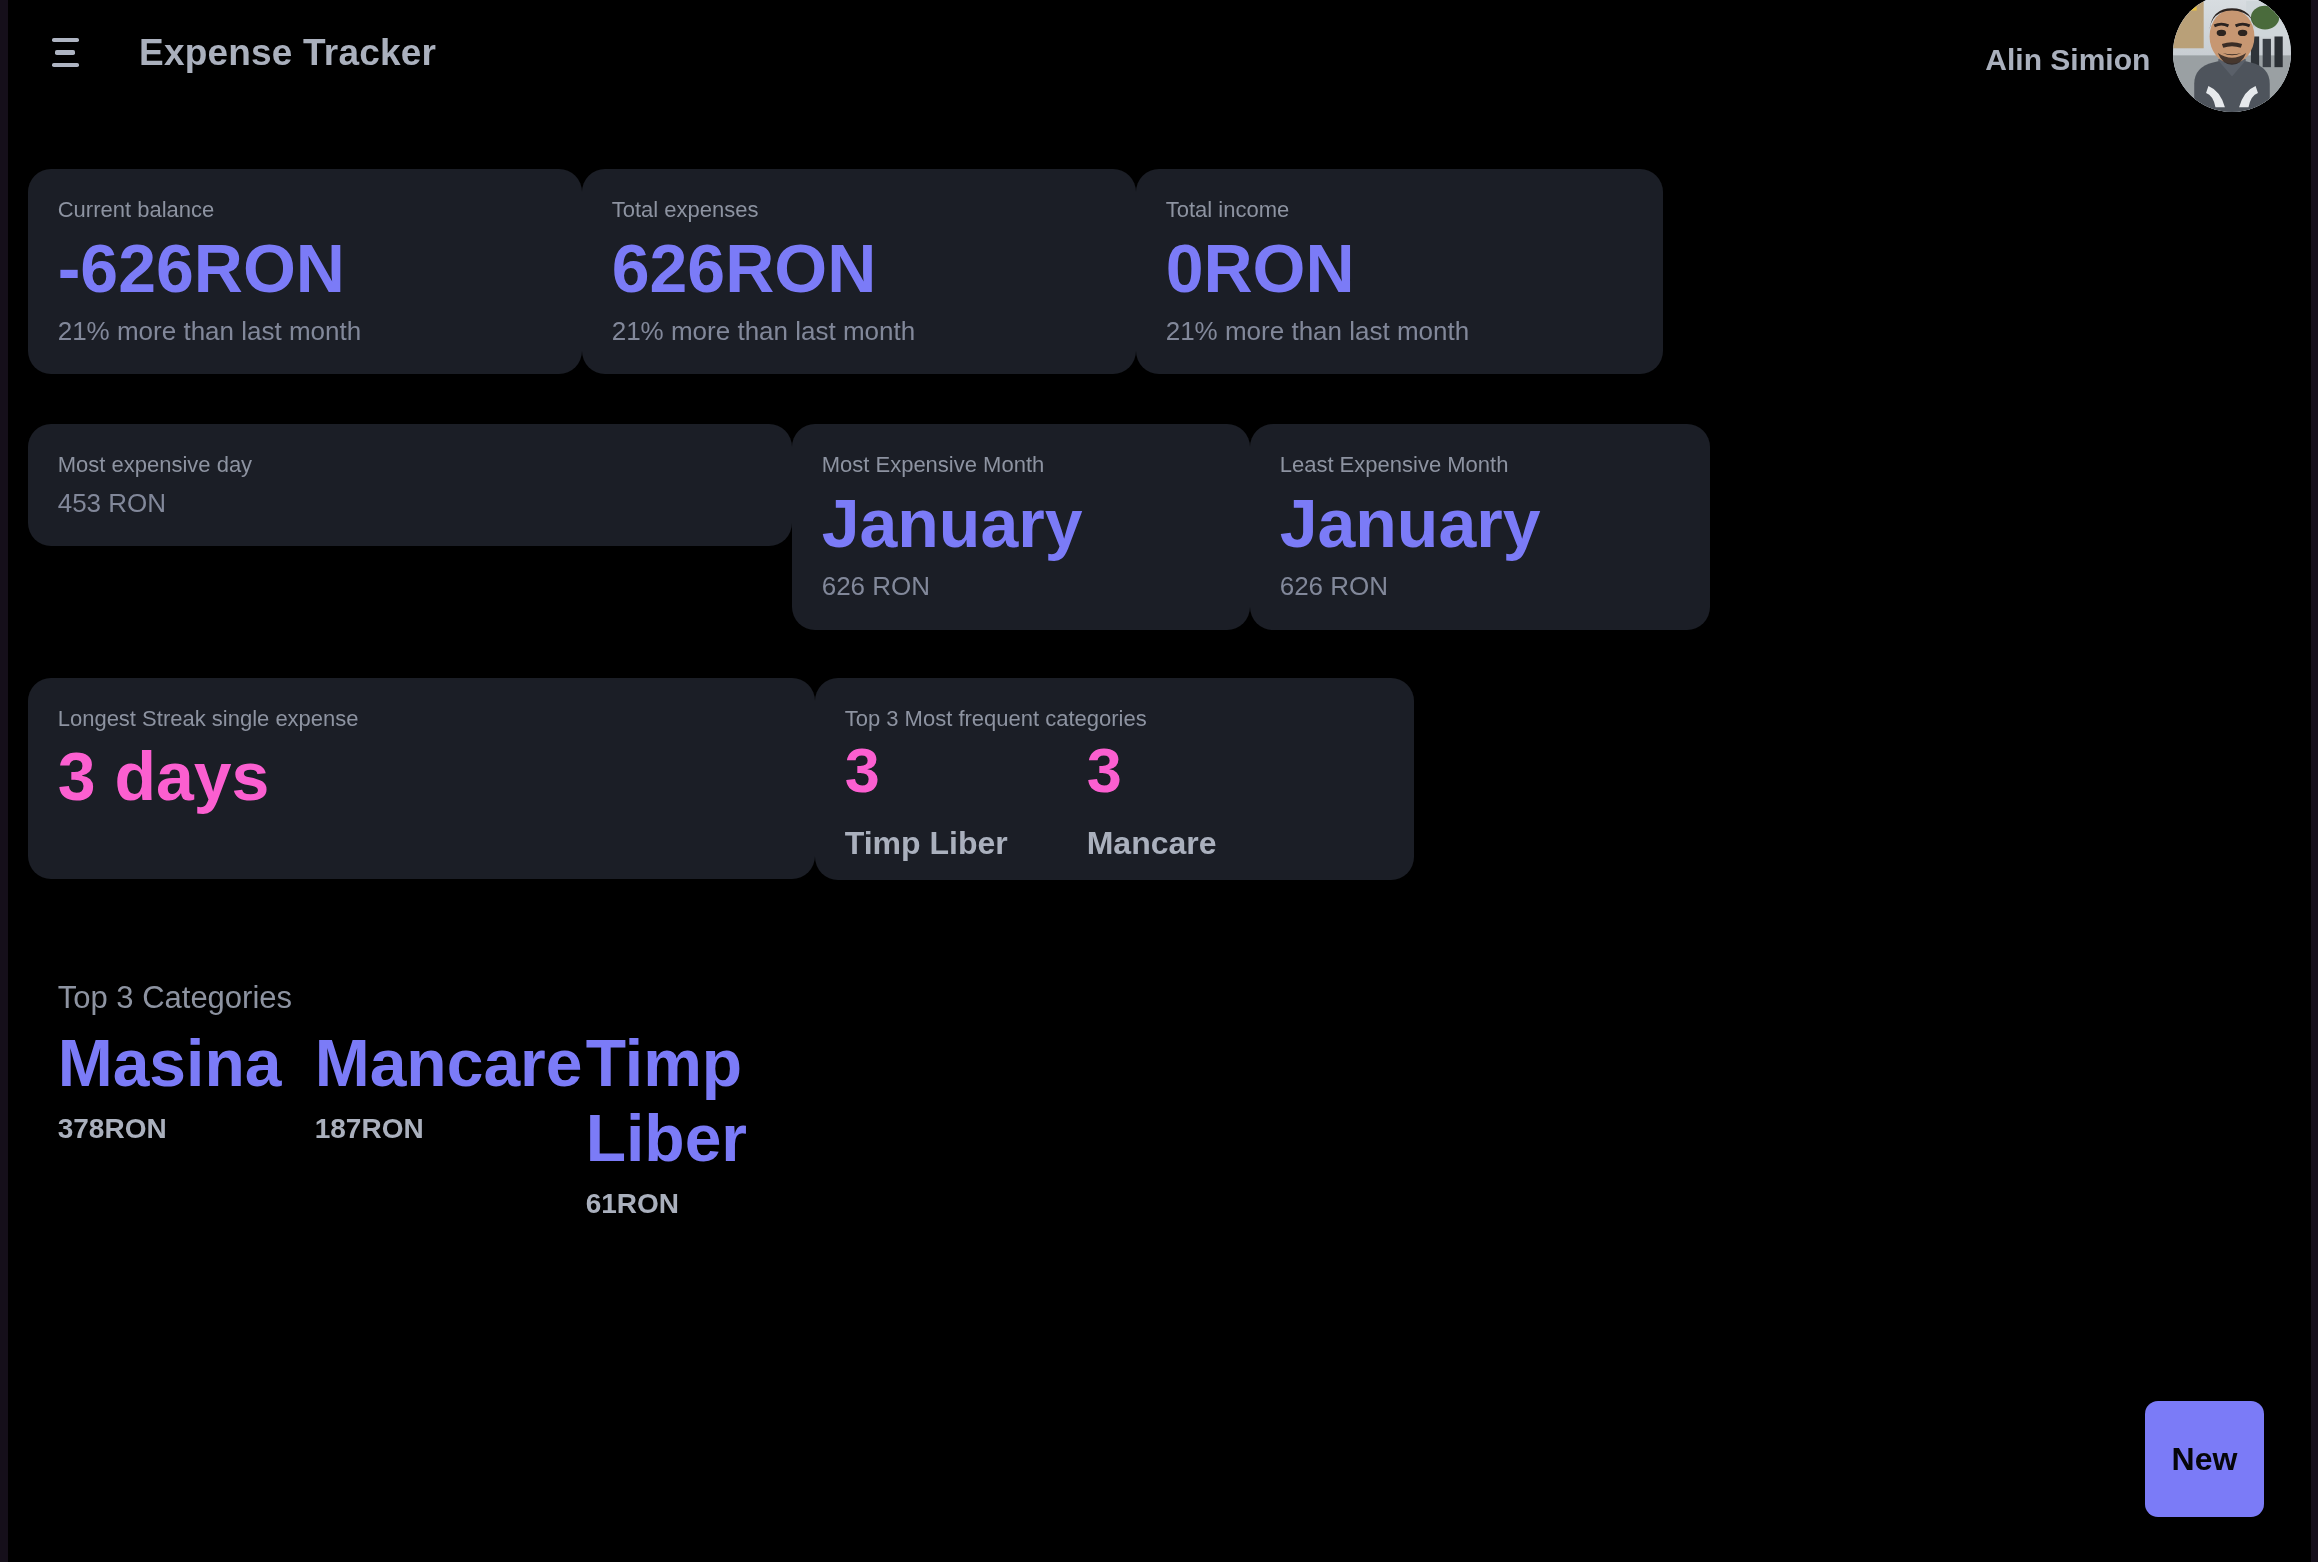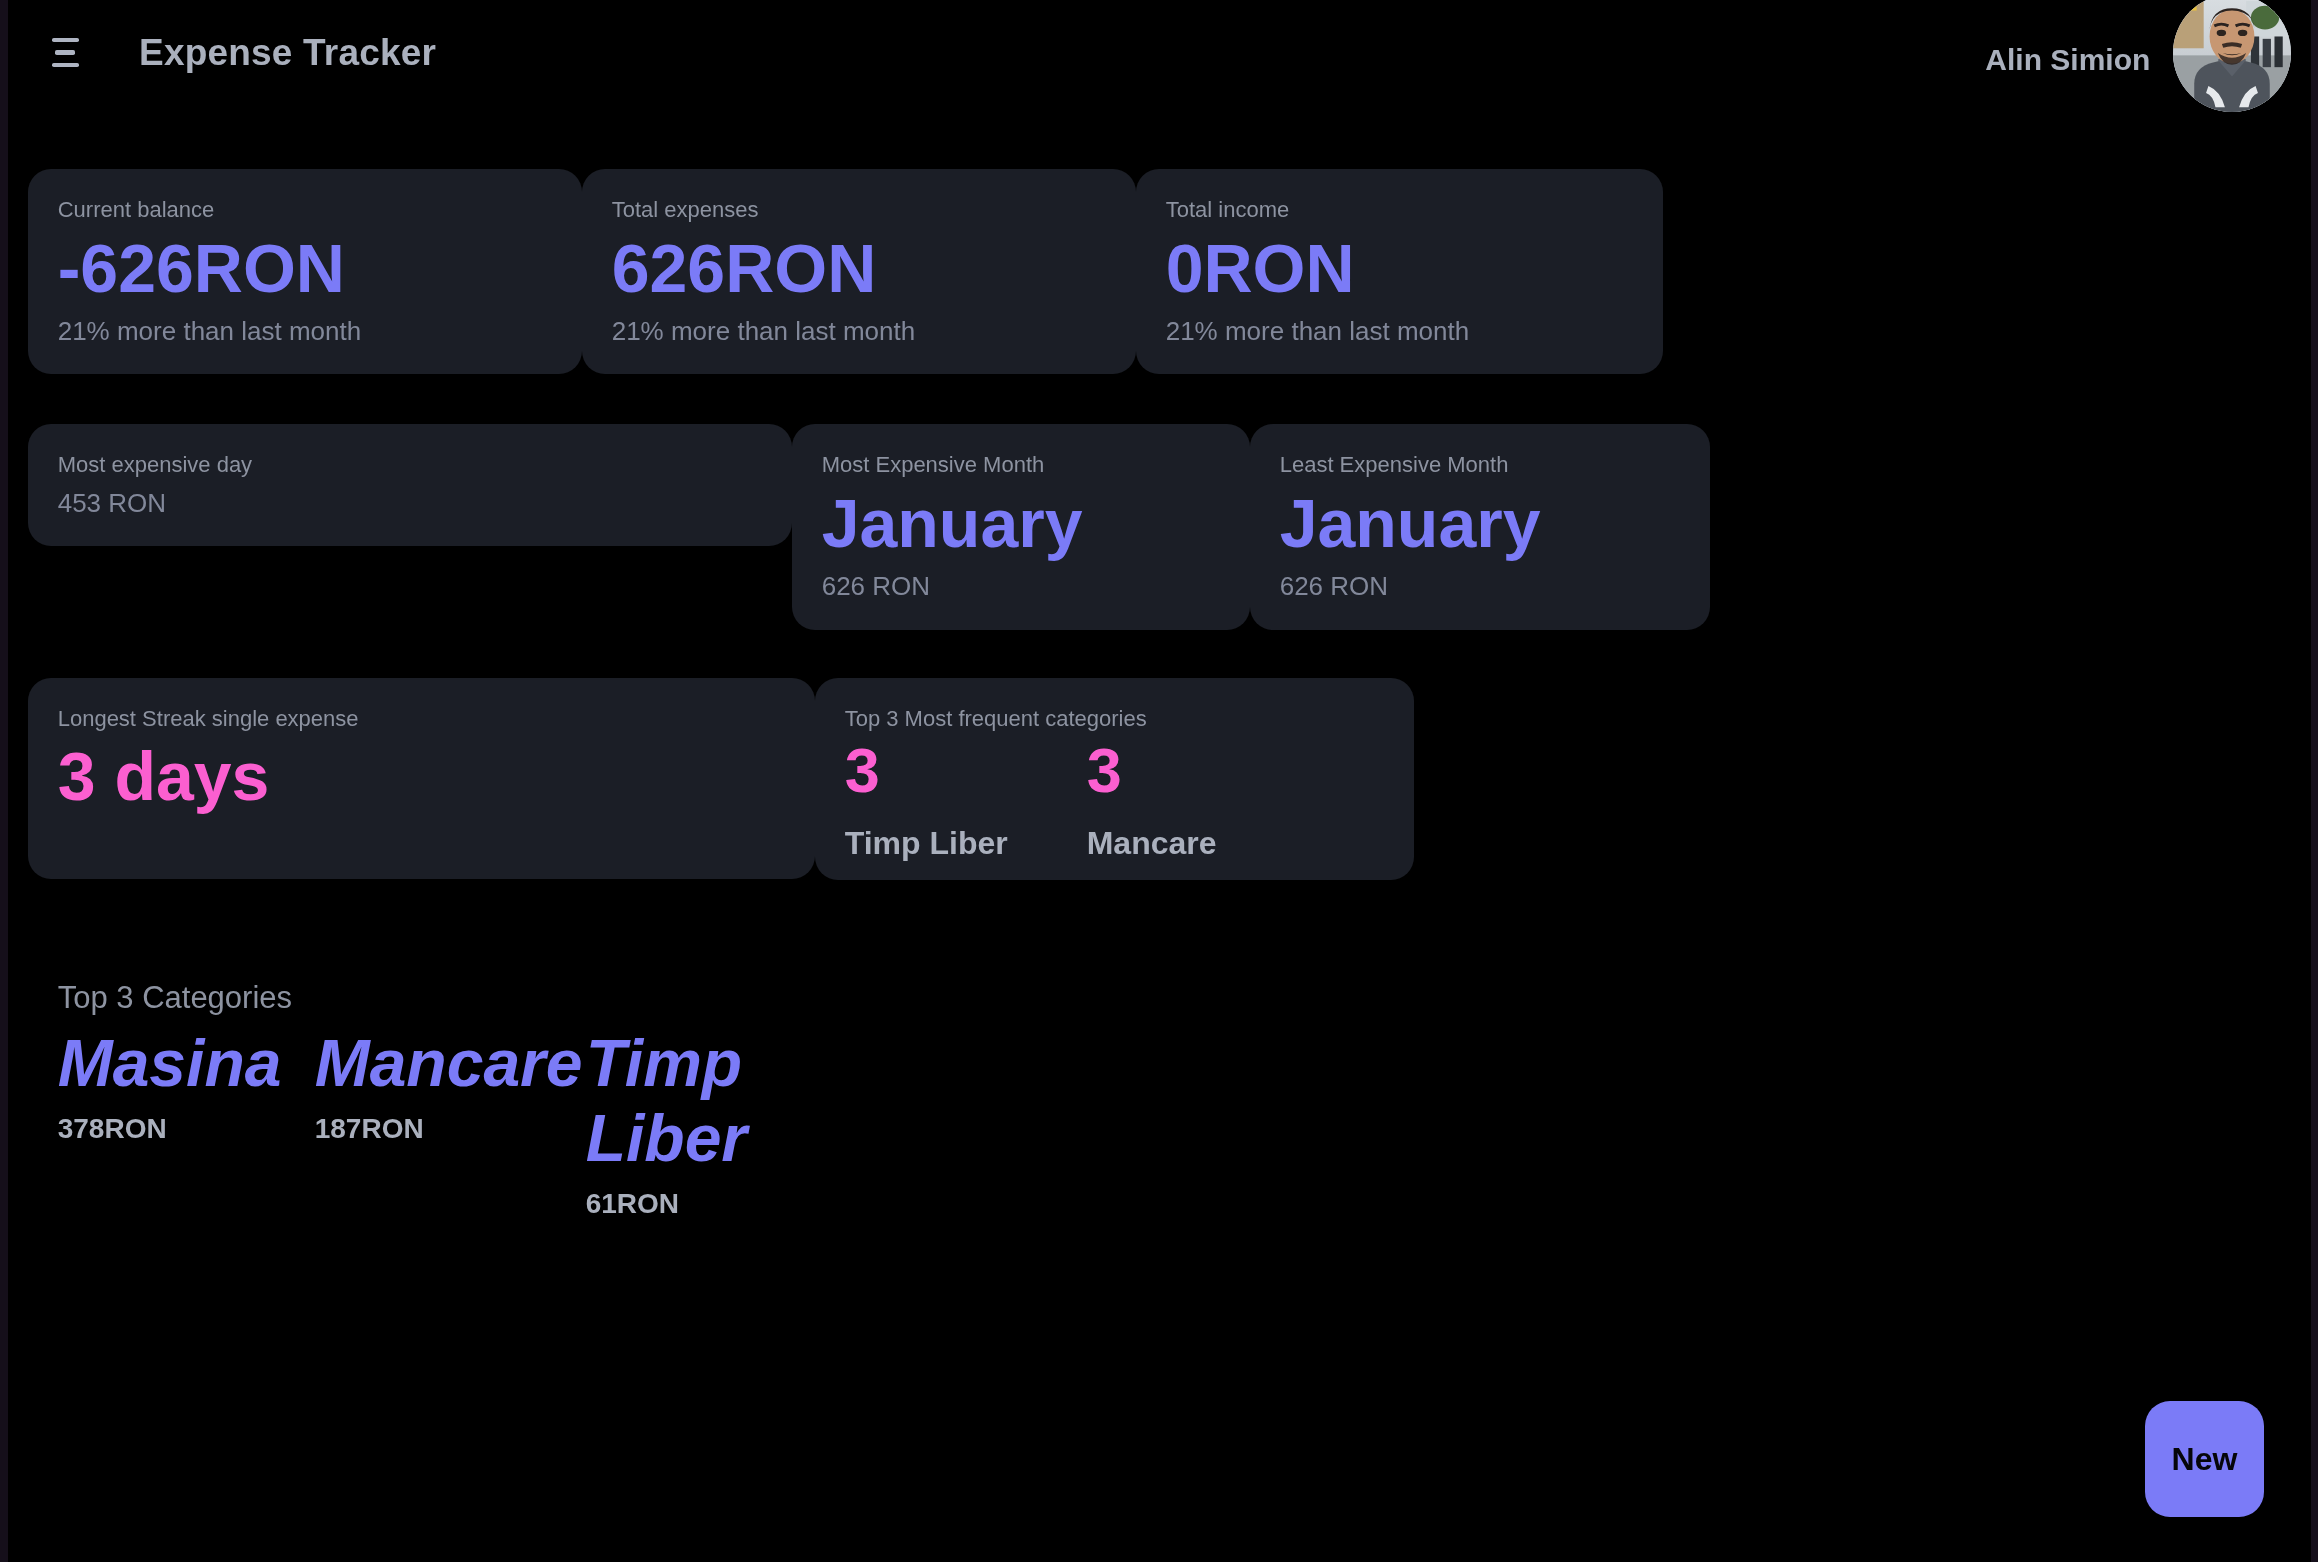--- a/index.html
+++ b/index.html
@@ -177,7 +177,6 @@
     font-weight: 700;
     color: #7b7bf7;
     line-height: 1.13;
-    font-style: italic;
   }
   .top3-amount {
     font-size: 28px;

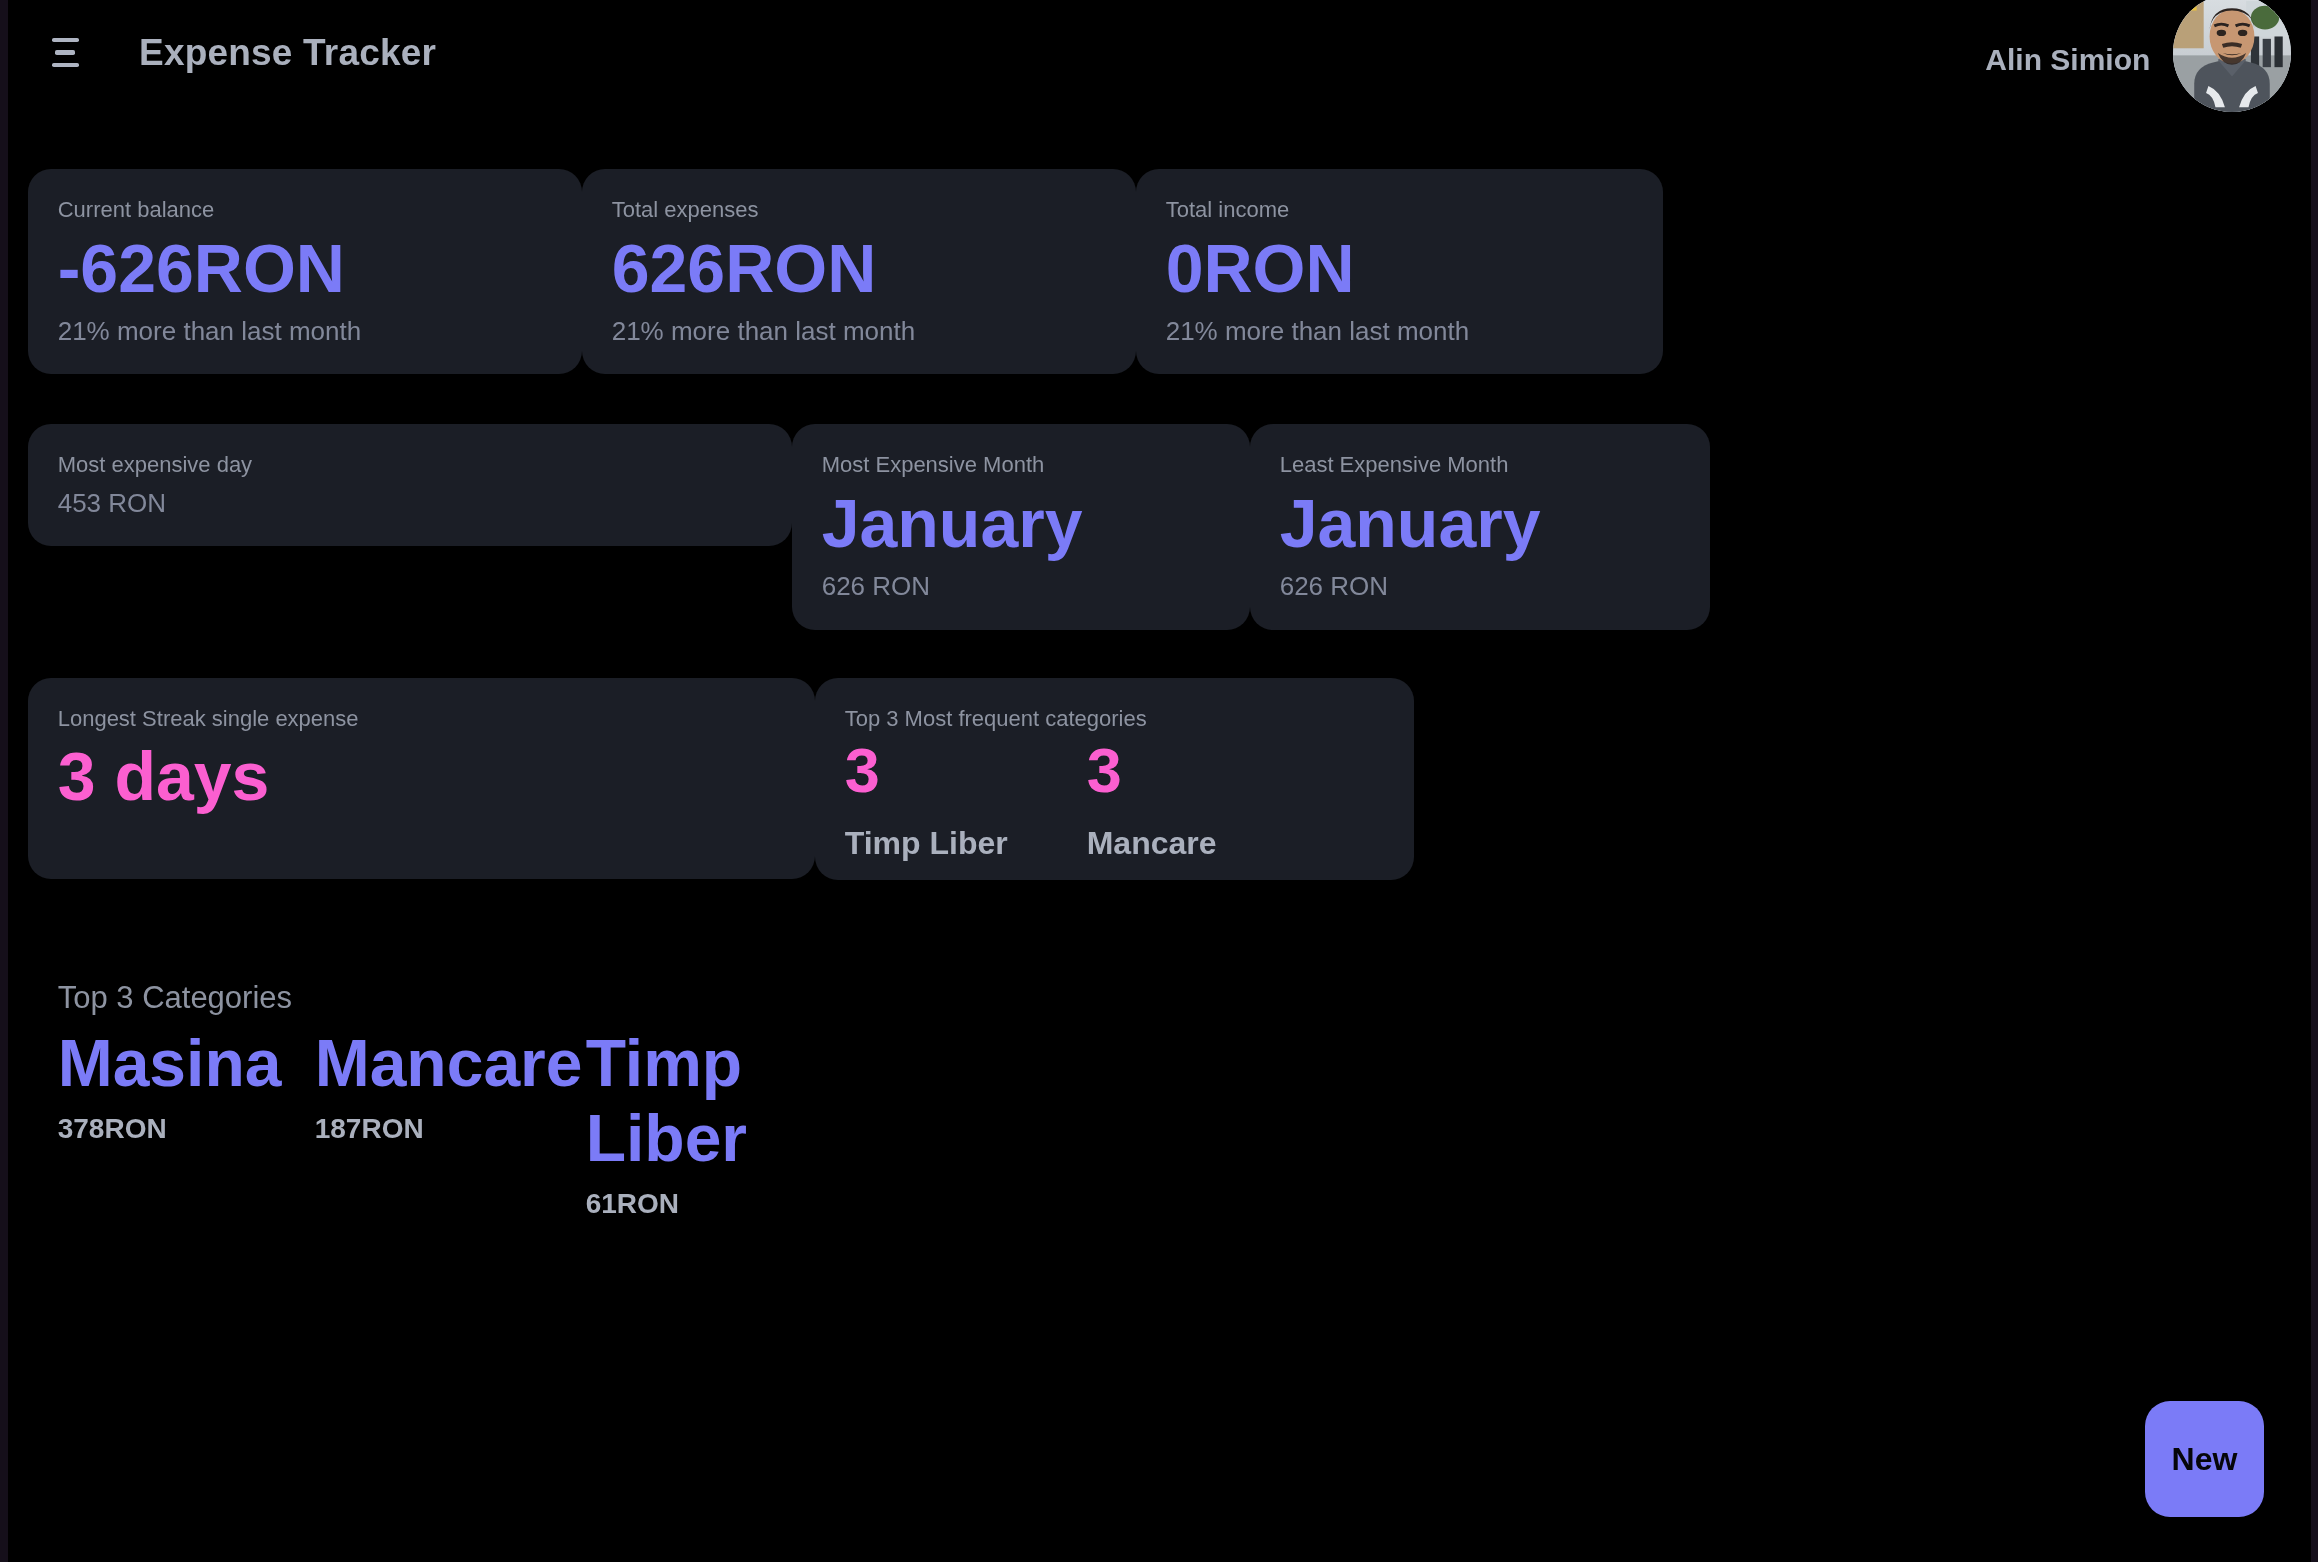--- a/index.html
+++ b/index.html
@@ -192,7 +192,7 @@
     bottom: 45px;
     width: 119px;
     height: 116px;
-    border-radius: 25px;
+    border-radius: 13px;
     background: #7b7bf7;
     color: #06060a;
     font-size: 32px;

